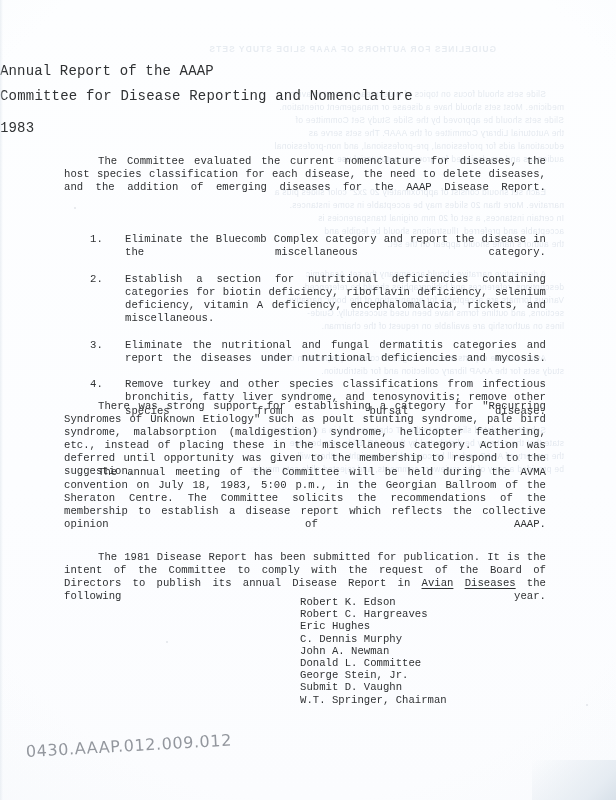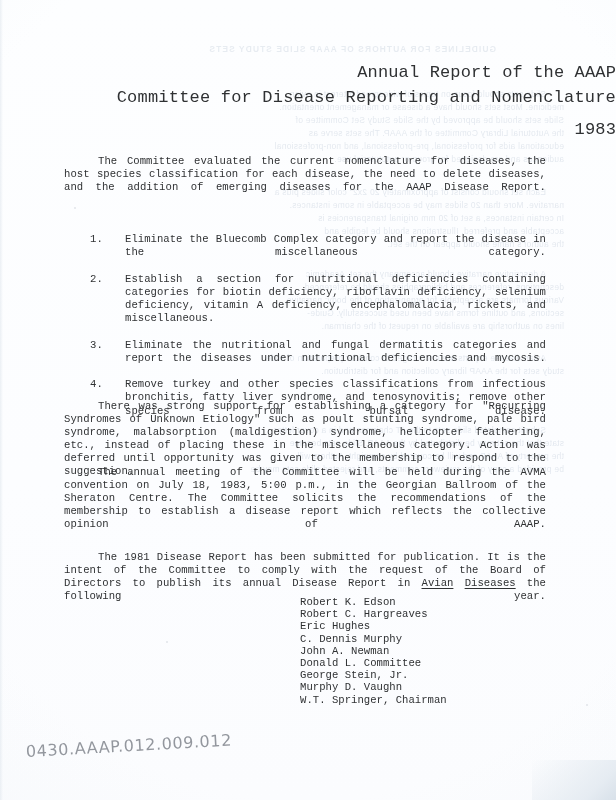--- a/index.html
+++ b/index.html
@@ -64,9 +64,9 @@
   .doc-year {
     position: absolute;
     width: 100%;
-    text-align: right;
-    white-space: pre;
-    font-size: 17px;
+    text-align: left;
+    white-space: pre;
+    font-size: 14px;
     letter-spacing: 0.15px;
   }
   .doc-title  { top: 63px; }

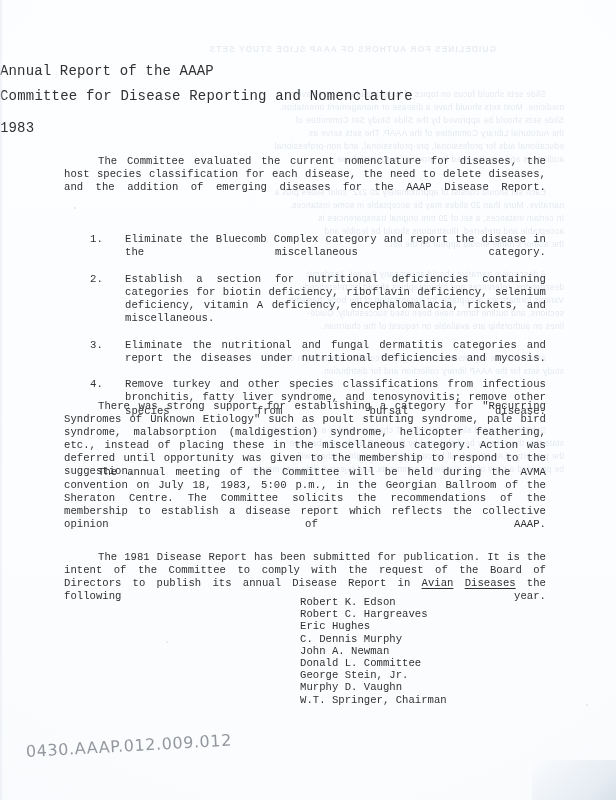--- a/index.html
+++ b/index.html
@@ -262,7 +262,7 @@
       <div class="sig-line">John A. Newman</div>
       <div class="sig-line">Donald L. Committee</div>
       <div class="sig-line">George Stein, Jr.</div>
-      <div class="sig-line">Murphy D. Vaughn</div>
+      <div class="sig-line">Submit D. Vaughn</div>
       <div class="sig-line">W.T. Springer, Chairman</div>
     </div>
 

